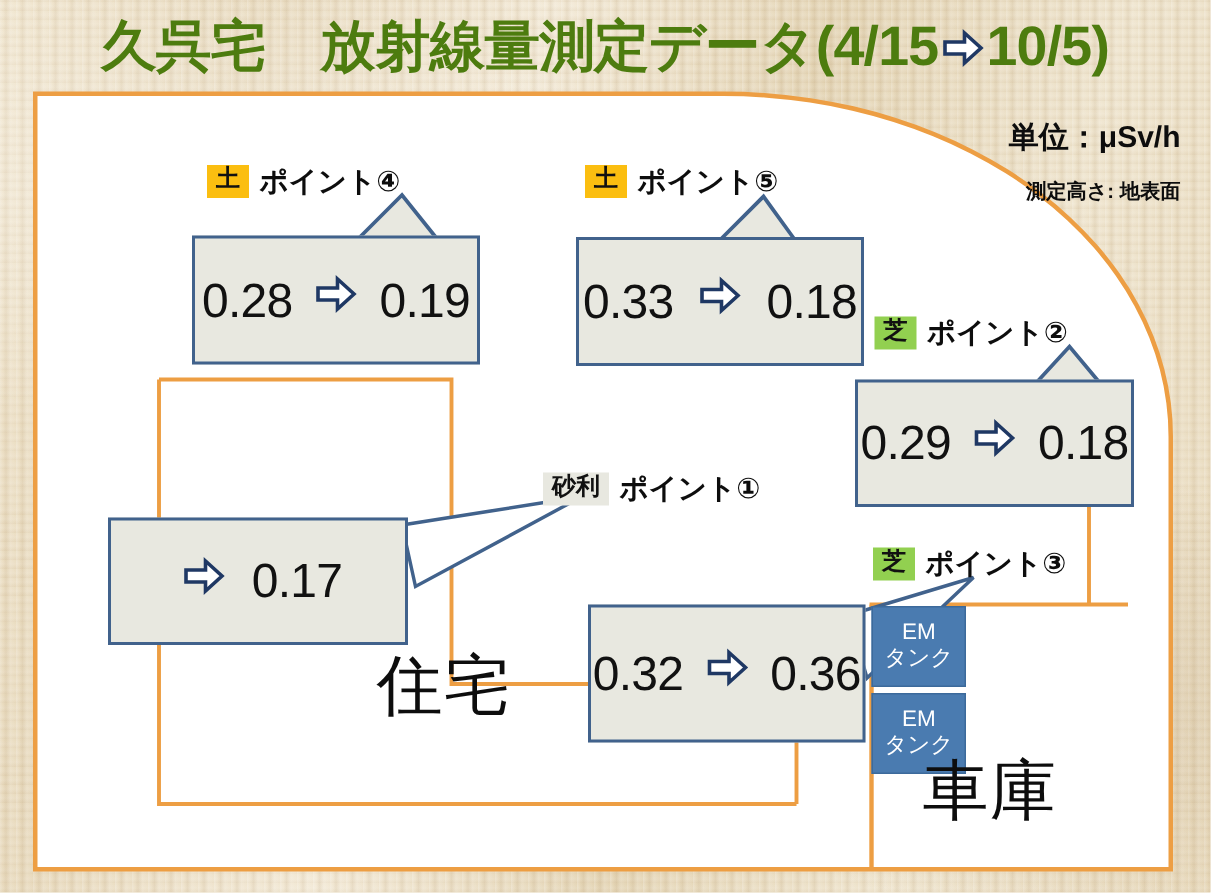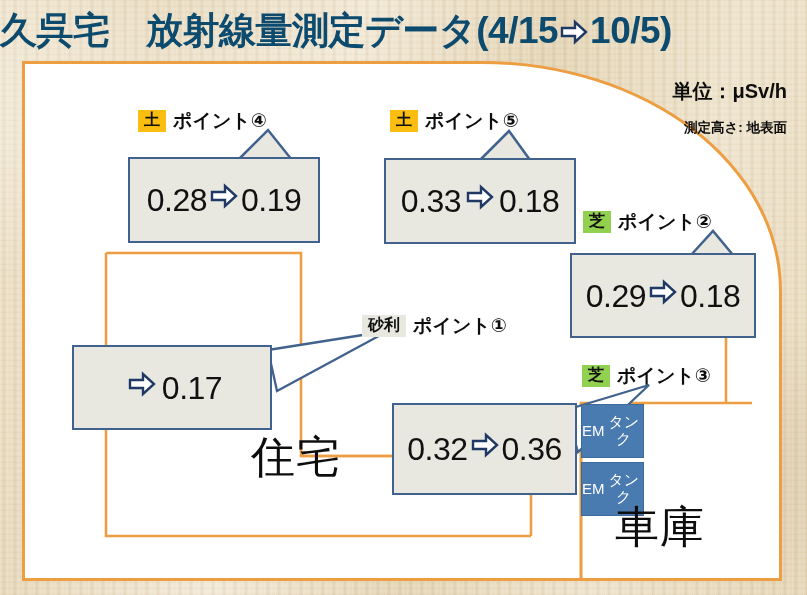--- a/index.html
+++ b/index.html
@@ -34,8 +34,8 @@
   
   #title{
     position:absolute;left:0;top:3px;width:807px;height:56px;
-    text-align:left;line-height:56px;
-    font-size:37px;font-weight:bold;color:#0c4a6e;
+    text-align:center;line-height:56px;
+    font-size:37px;font-weight:bold;color:#4d7c0f;
     letter-spacing:-0.5px;white-space:nowrap;
   }
   #title .arrow-in{display:inline-block;vertical-align:-4px;margin:0 1px;}

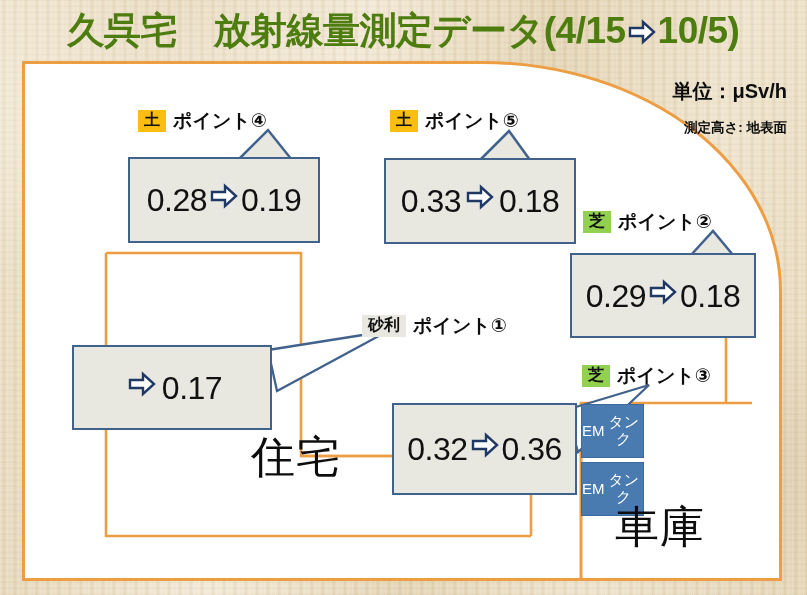--- a/index.html
+++ b/index.html
@@ -64,7 +64,7 @@
   }
   .callout .val{
     font-size:32px;color:#111;white-space:nowrap;display:flex;
-    align-items:flex-end;gap:0px;
+    align-items:center;gap:12px;
   }
   .callout .val .num{letter-spacing:-0.5px;}
   .callout .val .ar{display:inline-block;margin:0 2px;}

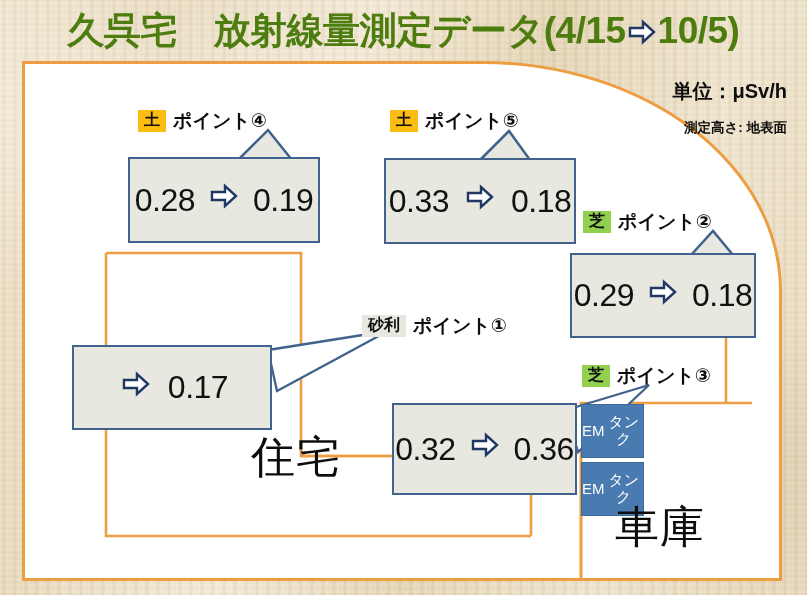--- a/index.html
+++ b/index.html
@@ -84,7 +84,7 @@
   .emtank{
     position:absolute;background:#4A7BB0;border:1.5px solid #3C6A9B;
     color:#fff;font-size:15px;font-weight:normal;text-align:center;
-    display:flex;flex-direction:row;align-items:center;justify-content:center;
+    display:flex;flex-direction:column;align-items:center;justify-content:center;
     line-height:1.12;box-sizing:border-box;
   }
   .emtank span{display:block;}

